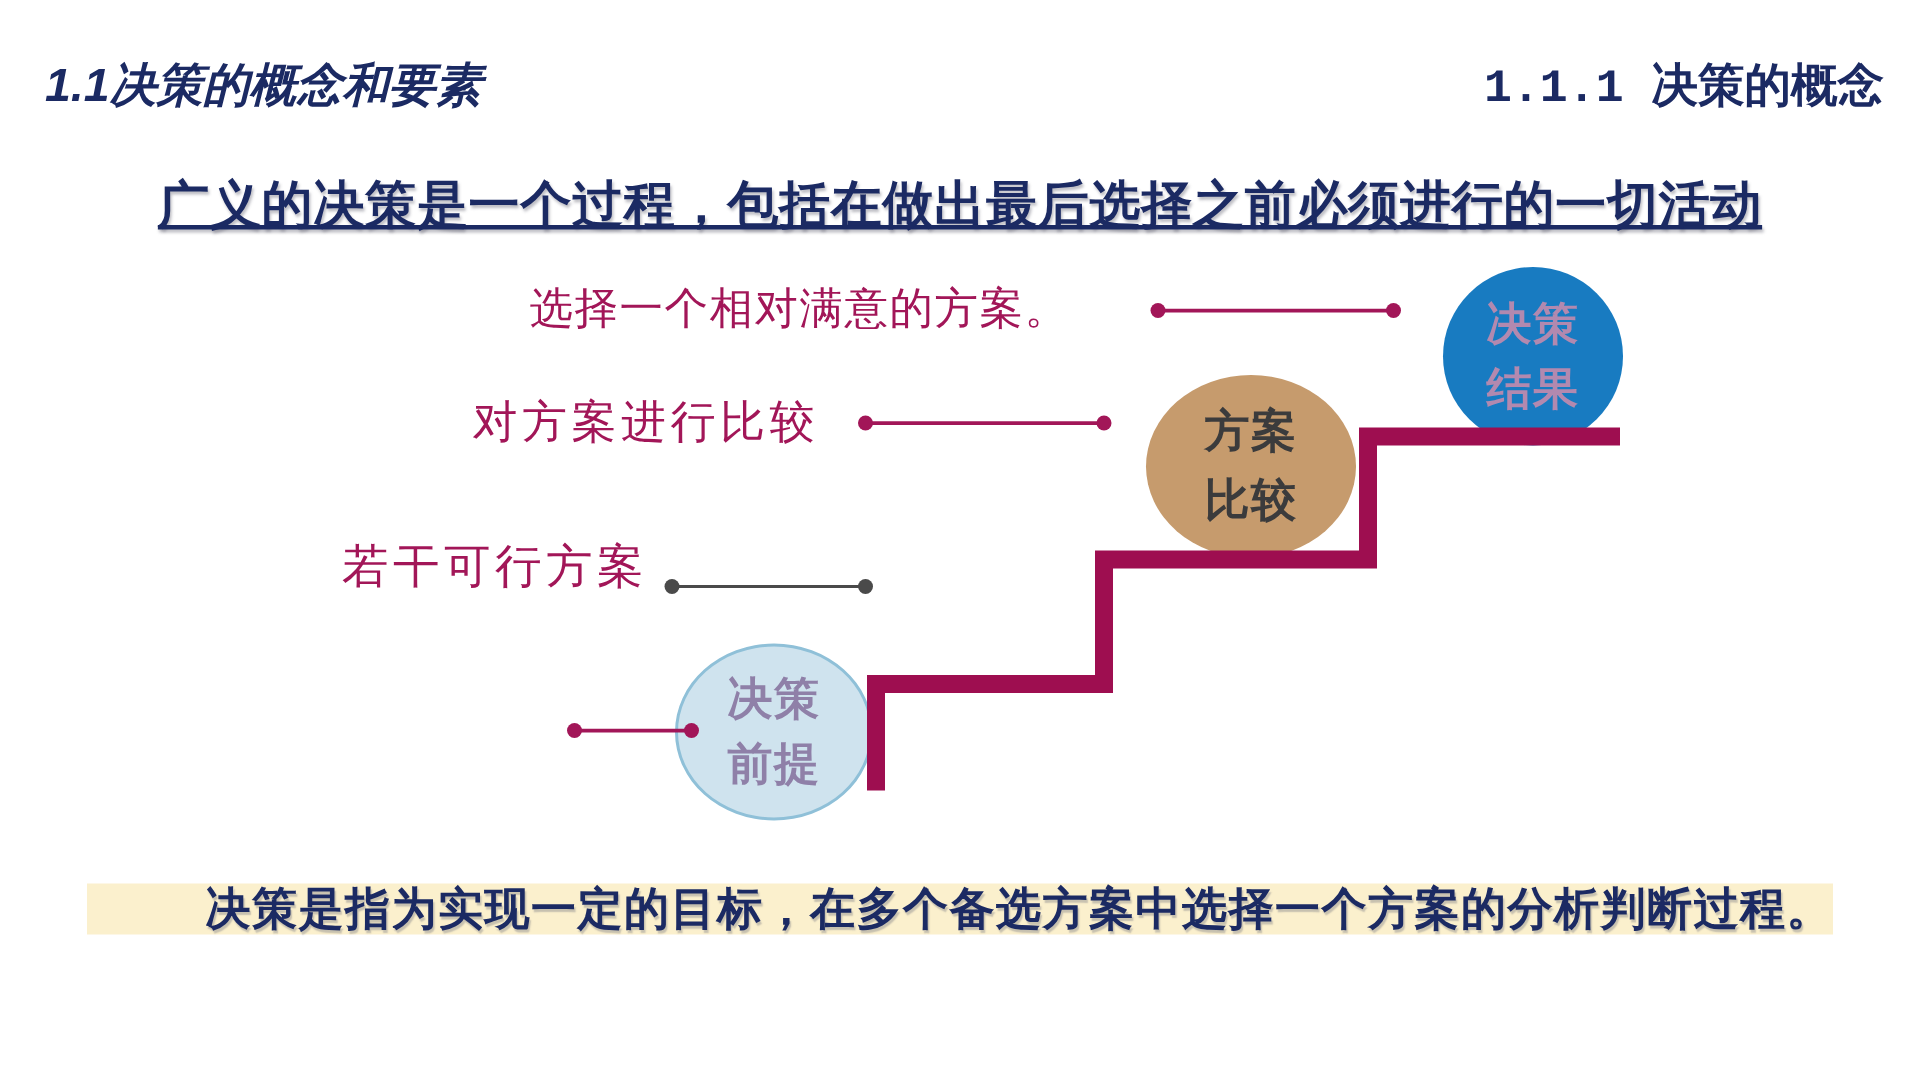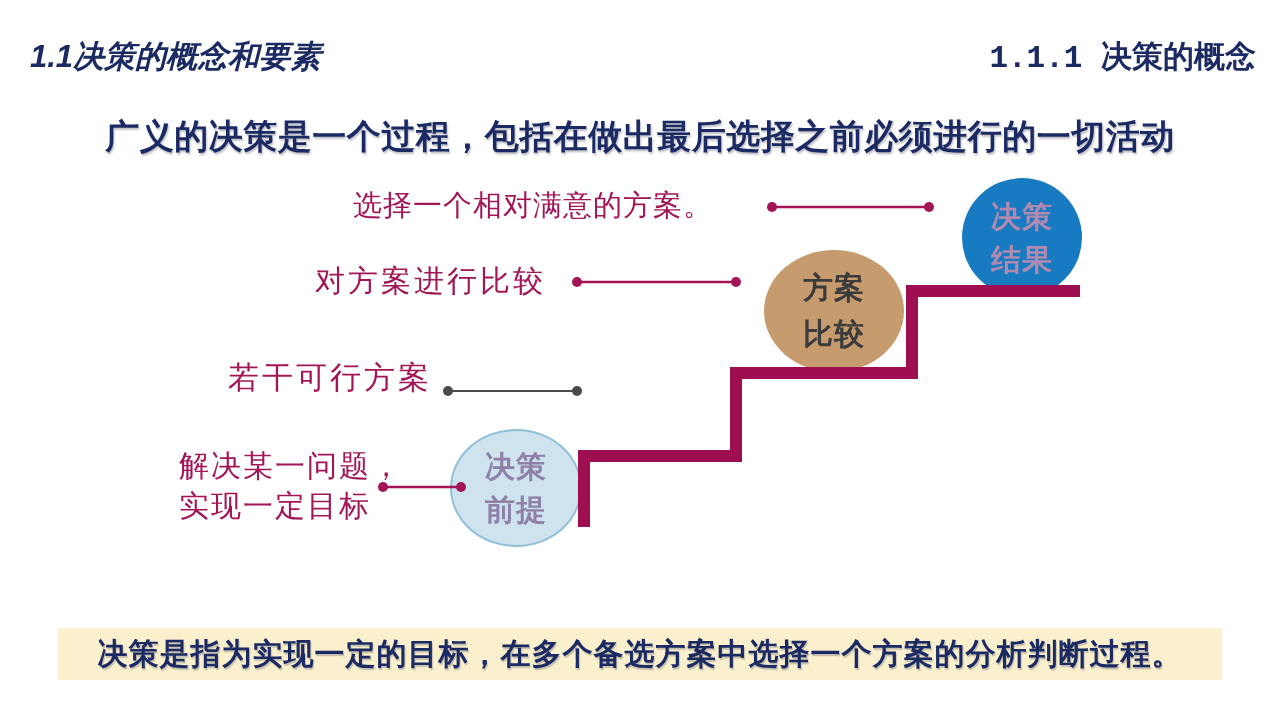--- a/index.html
+++ b/index.html
@@ -18,6 +18,7 @@
     font-size:34px;font-weight:800;color:var(--navy,#1b2a63);
     letter-spacing:0.5px;white-space:nowrap;
     text-shadow:1px 2px 2px rgba(110,110,125,.45);
+    text-decoration:underline;
   }
   
   .circle{position:absolute;border-radius:50%;z-index:2;

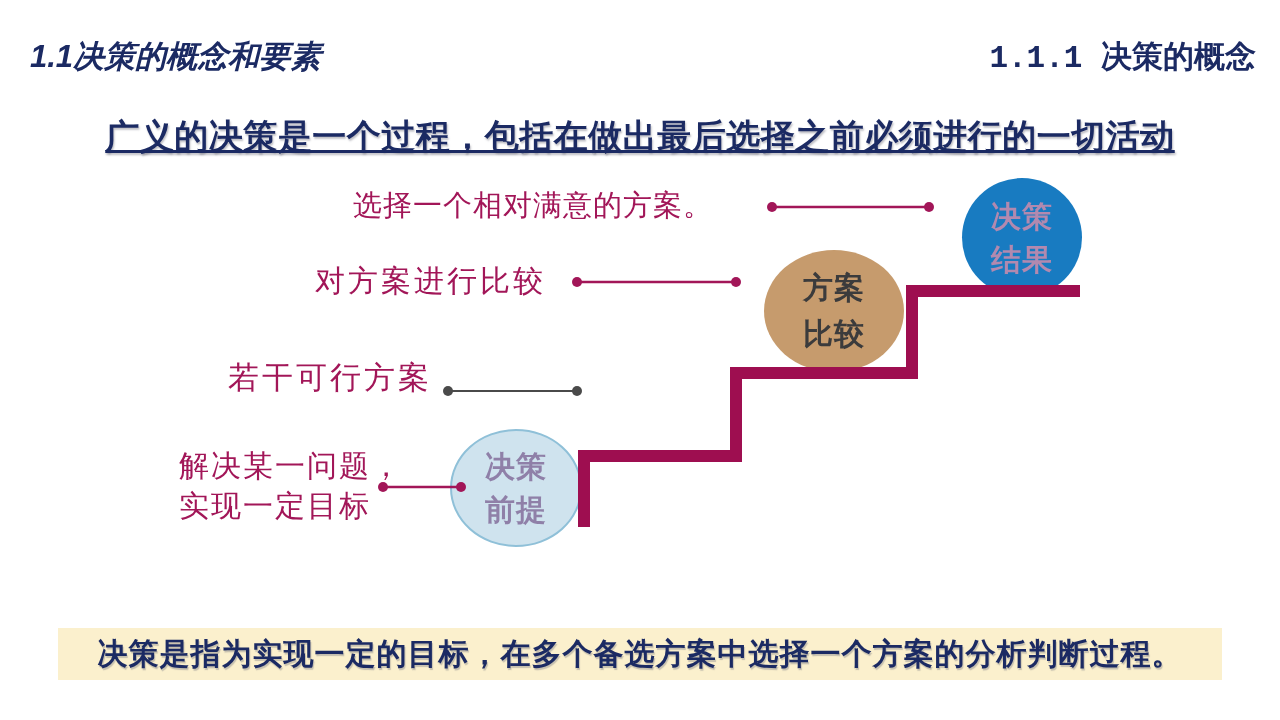--- a/index.html
+++ b/index.html
@@ -118,10 +118,6 @@
   <div class="label lbl1">选择一个相对满意的方案。</div>
   <div class="label lbl2">对方案进行比较</div>
   <div class="label lbl3">若干可行方案</div>
-  <div class="label lbl4">
-    <span>解决某一问题，</span><br>
-    <span>实现一定目标</span>
-  </div>
 
   <div class="banner">
     <span class="banner-text">决策是指为实现一定的目标，在多个备选方案中选择一个方案的分析判断过程。</span>

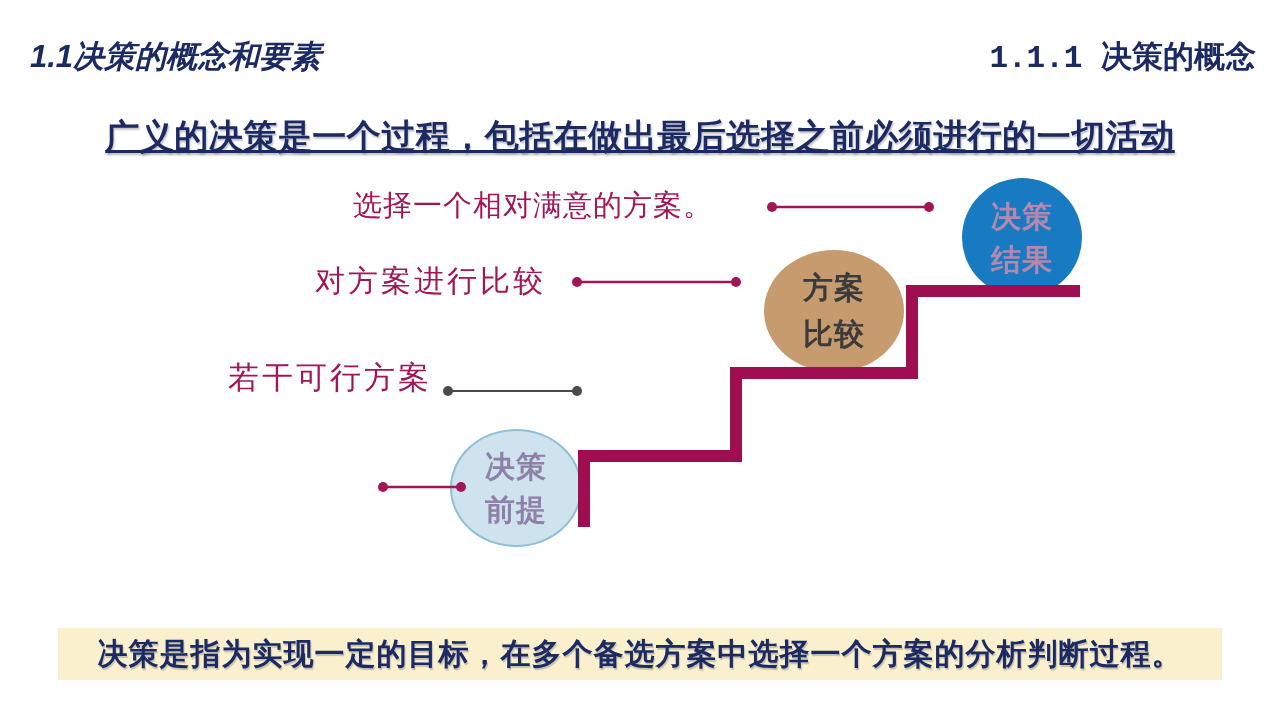--- a/index.html
+++ b/index.html
@@ -54,9 +54,9 @@
 
   
   .banner{
-    position:absolute;left:58px;top:628px;width:1164px;height:52px;
+    position:absolute;left:58px;top:589px;width:1164px;height:34px;
     background:var(--banner-bg,#fbf0cd);z-index:5;
-    display:flex;align-items:center;justify-content:center;
+    display:flex;align-items:center;justify-content:flex-end;
   }
   .banner-text{font-size:30px;font-weight:800;color:var(--navy,#1b2a63);
                letter-spacing:1px;white-space:nowrap;

